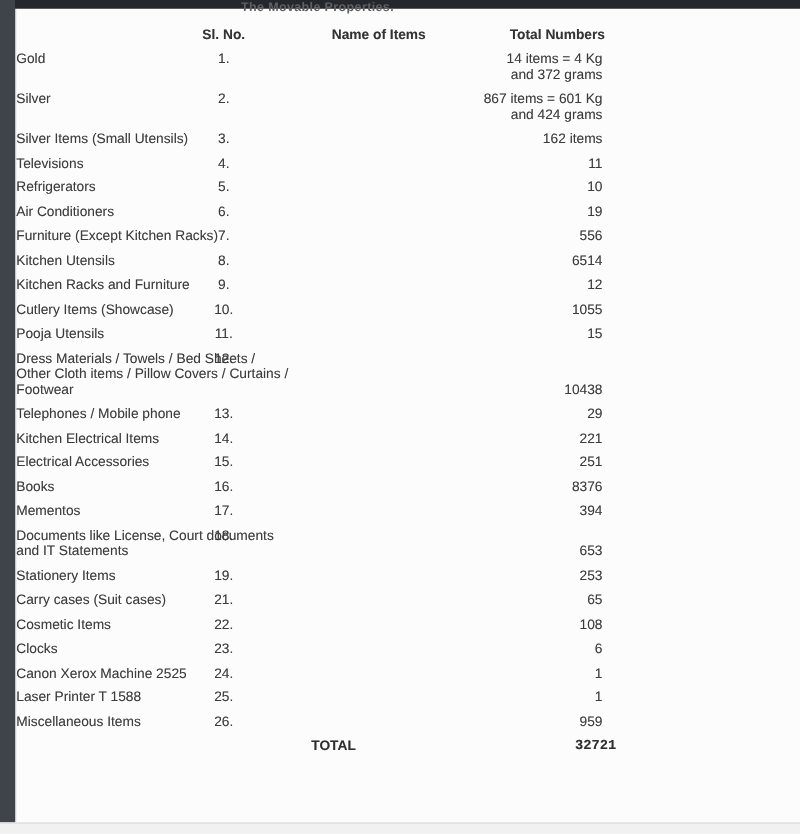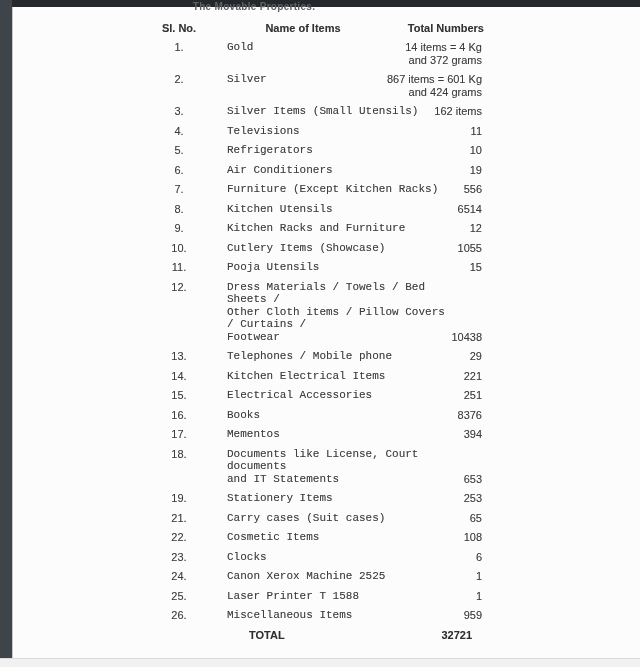--- a/index.html
+++ b/index.html
@@ -57,7 +57,7 @@
   .rows { position: absolute; top: 34px; left: 0; width: 628px; }
   .row { position: relative; margin-bottom: 7px; min-height: 12.5px; }
   .row .sl    { position: absolute; left: 128px; width: 76px; text-align: center; }
-  .row .name  { margin-left: 214px; width: 224px; white-space: pre-line; font-family: Liberation Mono, monospace; }
+  .row .name  { width: 224px; white-space: pre-line; }
   .row .value { position: absolute; right: 159px; top: 0; text-align: right; white-space: pre-line; }
   .row.vbottom .value { top: auto; bottom: 0; }
   .row.vtall { min-height: 25px; }

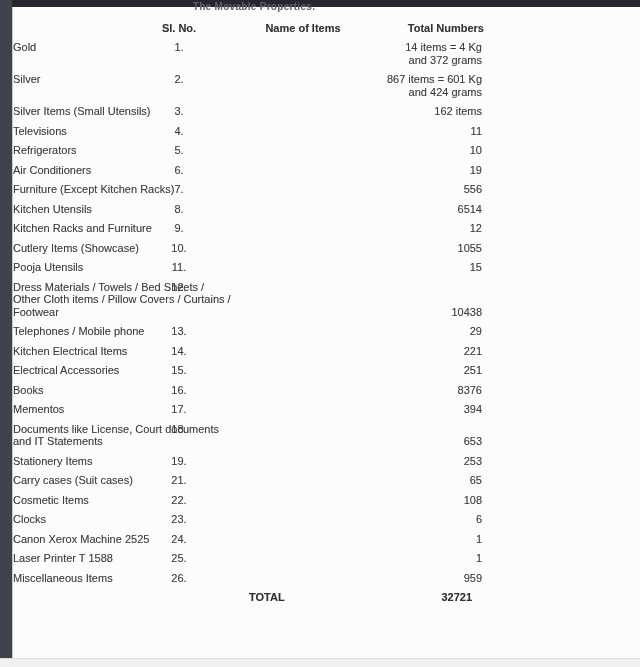--- a/index.html
+++ b/index.html
@@ -64,7 +64,7 @@
 
   .total-row { position: relative; margin-top: 4px; min-height: 12.5px; font-weight: bold; color: #2f2f2f; }
   .total-row .label { margin-left: 236px; }
-  .total-row .value { position: absolute; right: 169px; top: 0; text-align: left; }
+  .total-row .value { position: absolute; right: 148px; top: 0; text-align: left; font-family: Liberation Mono, monospace; }
 
   .bottom-strip {
     position: absolute; left: 0; top: 658px;

